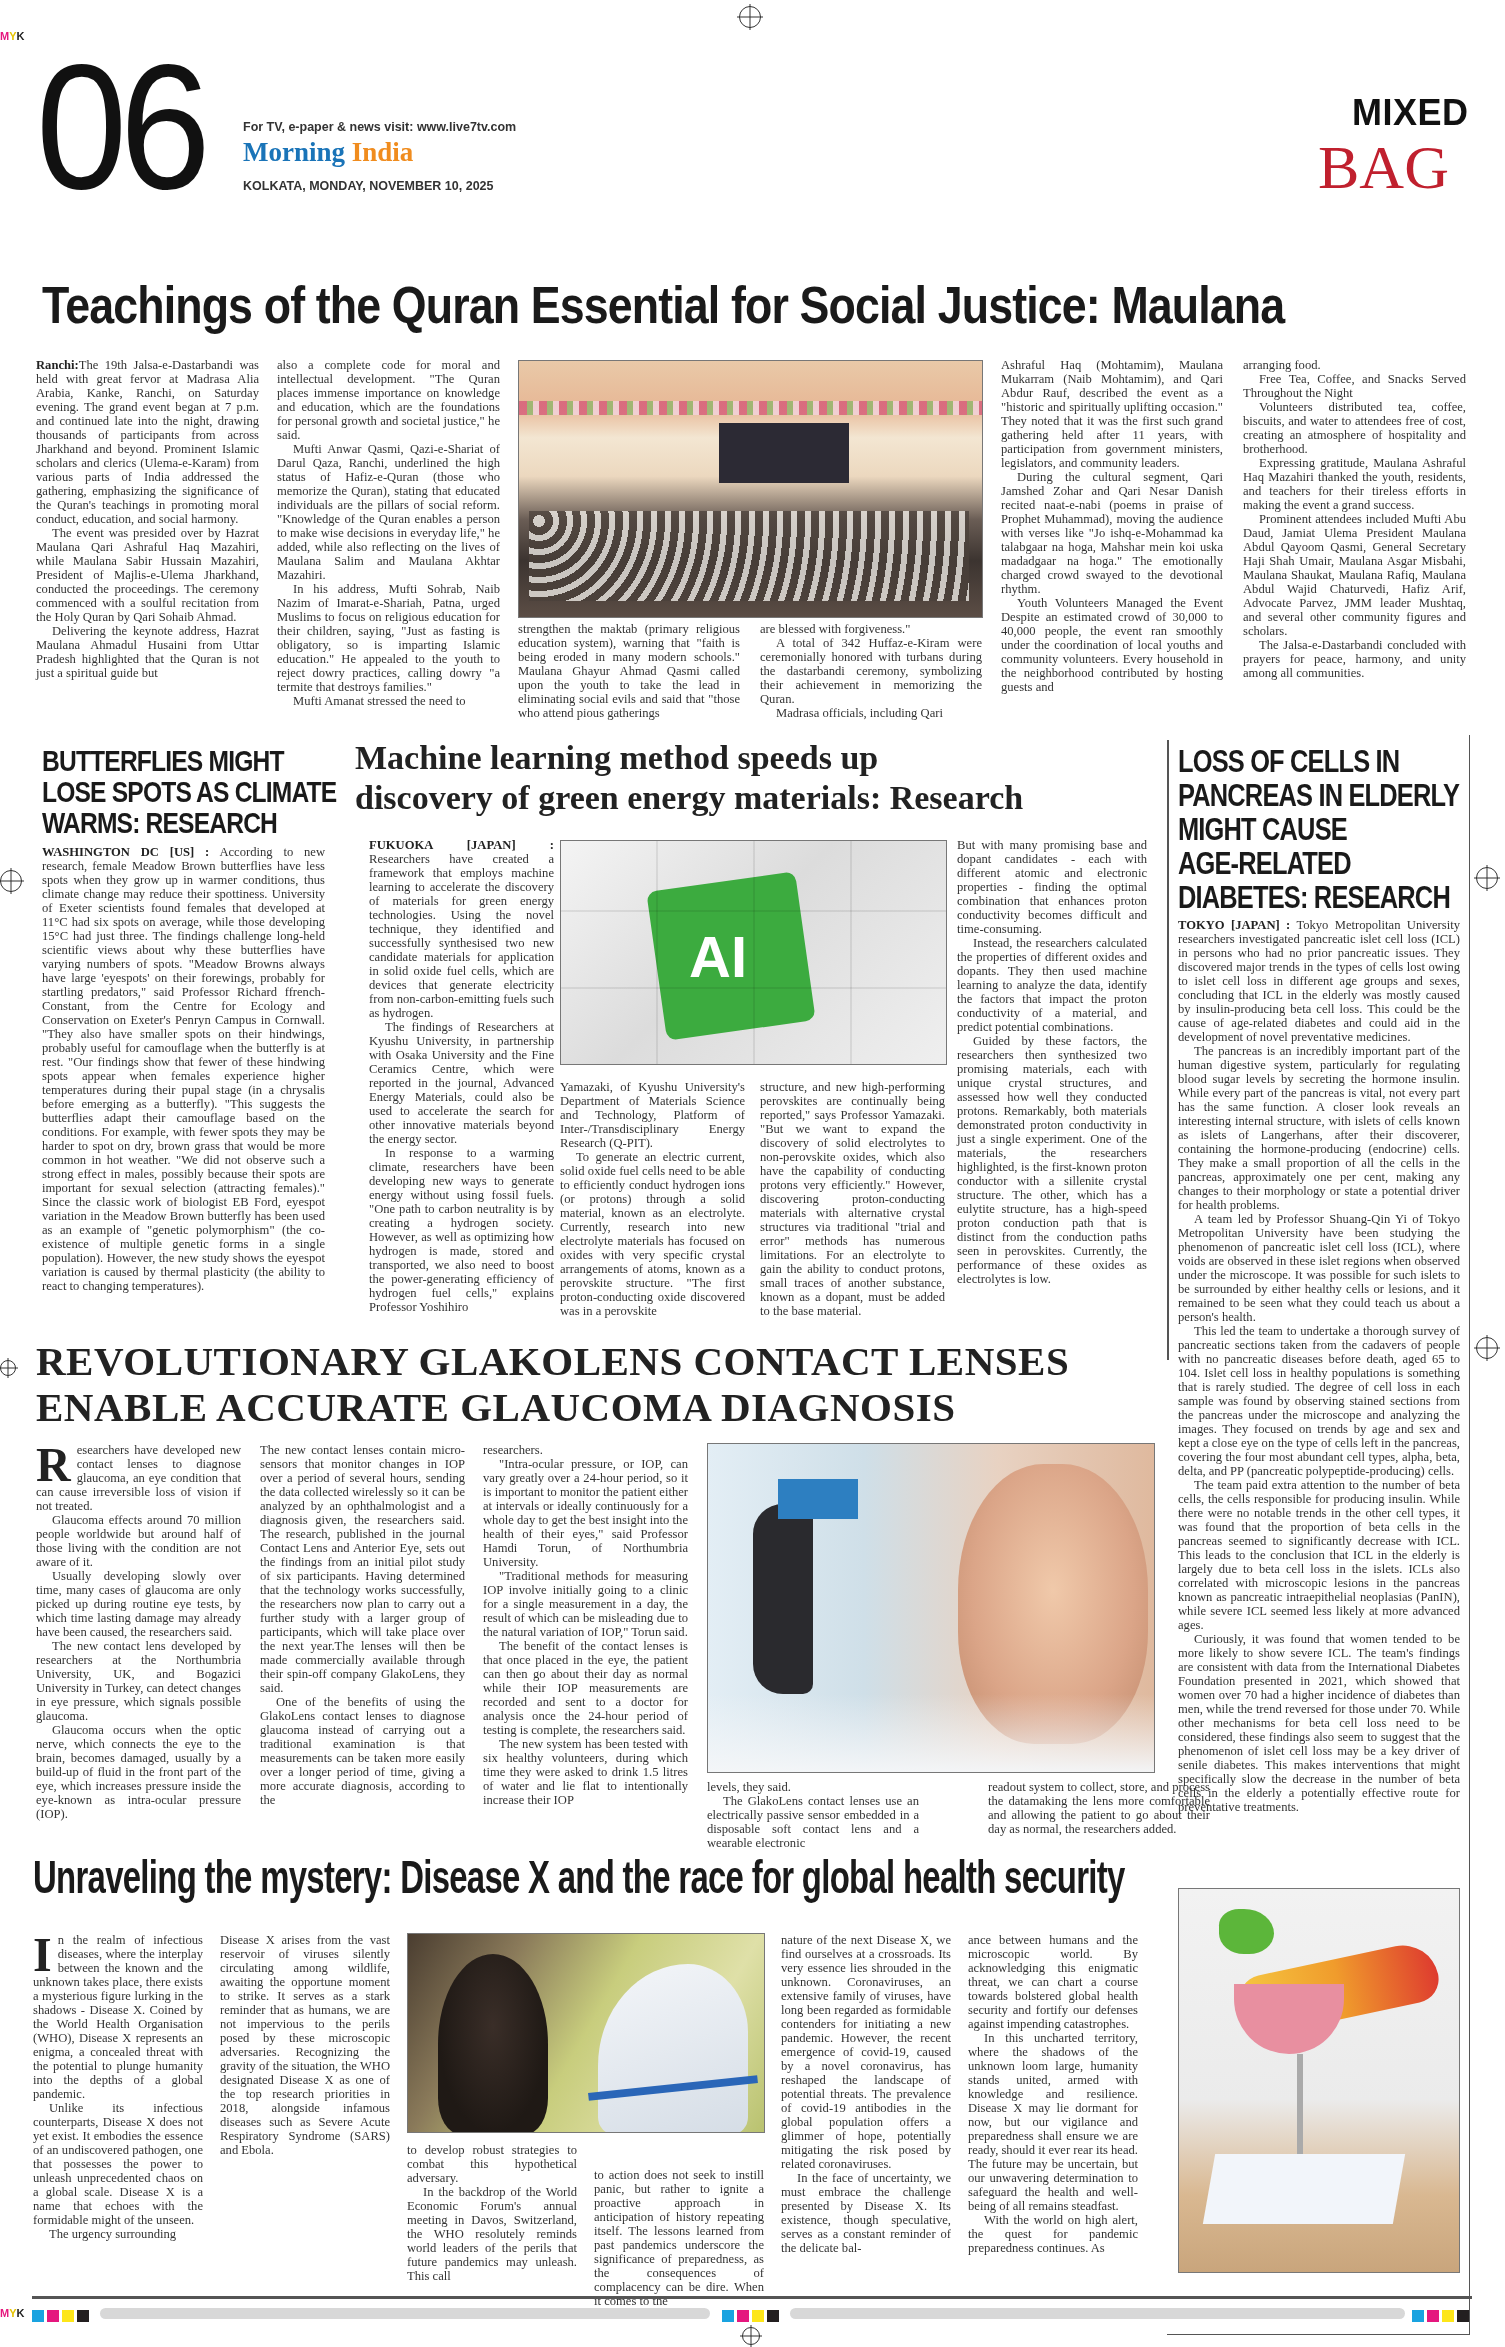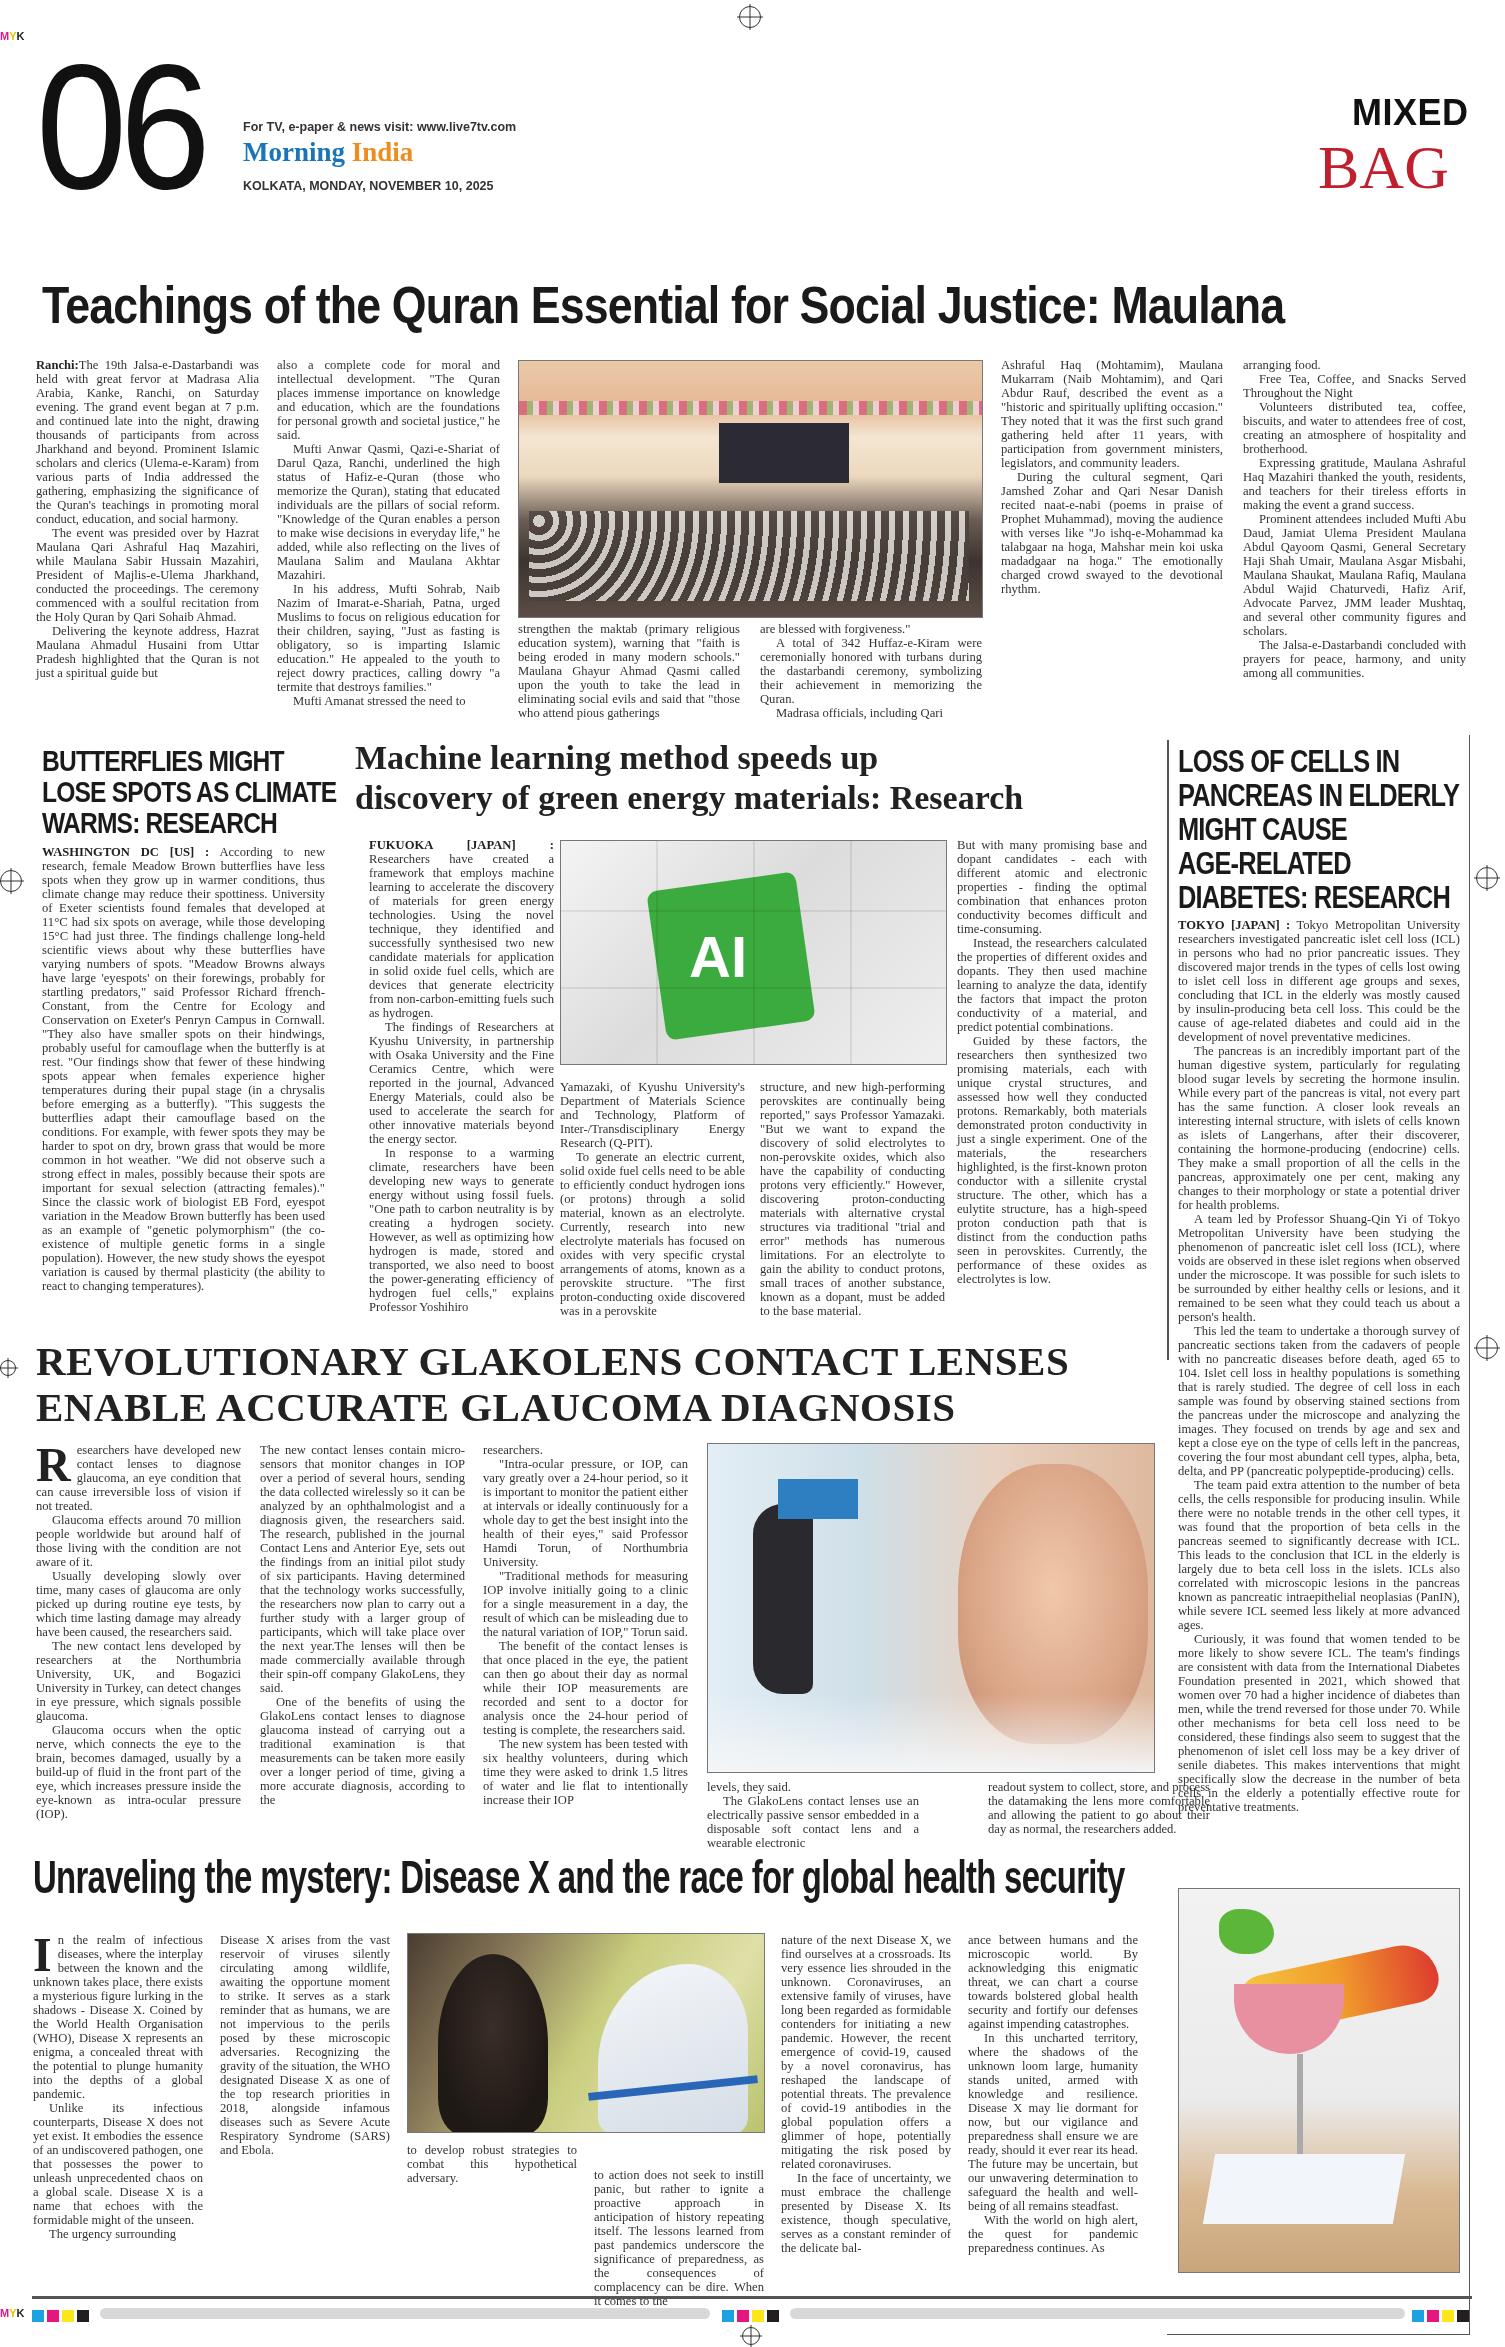--- a/index.html
+++ b/index.html
@@ -109,6 +109,7 @@
 <div class="abs body-text" style="left:1001px;top:358px;width:222px;">
   <p style="text-indent:0">Ashraful Haq (Mohtamim), Maulana Mukarram (Naib Mohtamim), and Qari Abdur Rauf, described the event as a "historic and spiritually uplifting occasion." They noted that it was the first such grand gathering held after 11 years, with participation from government ministers, legislators, and community leaders.</p>
   <p>During the cultural segment, Qari Jamshed Zohar and Qari Nesar Danish recited naat-e-nabi (poems in praise of Prophet Muhammad), moving the audience with verses like "Jo ishq-e-Mohammad ka talabgaar na hoga, Mahshar mein koi uska madadgaar na hoga." The emotionally charged crowd swayed to the devotional rhythm.</p>
+  <p>Youth Volunteers Managed the Event Despite an estimated crowd of 30,000 to 40,000 people, the event ran smoothly under the coordination of local youths and community volunteers. Every household in the neighborhood contributed by hosting guests and</p>
 </div>
 <div class="abs body-text" style="left:1243px;top:358px;width:223px;">
   <p style="text-indent:0">arranging food.</p>

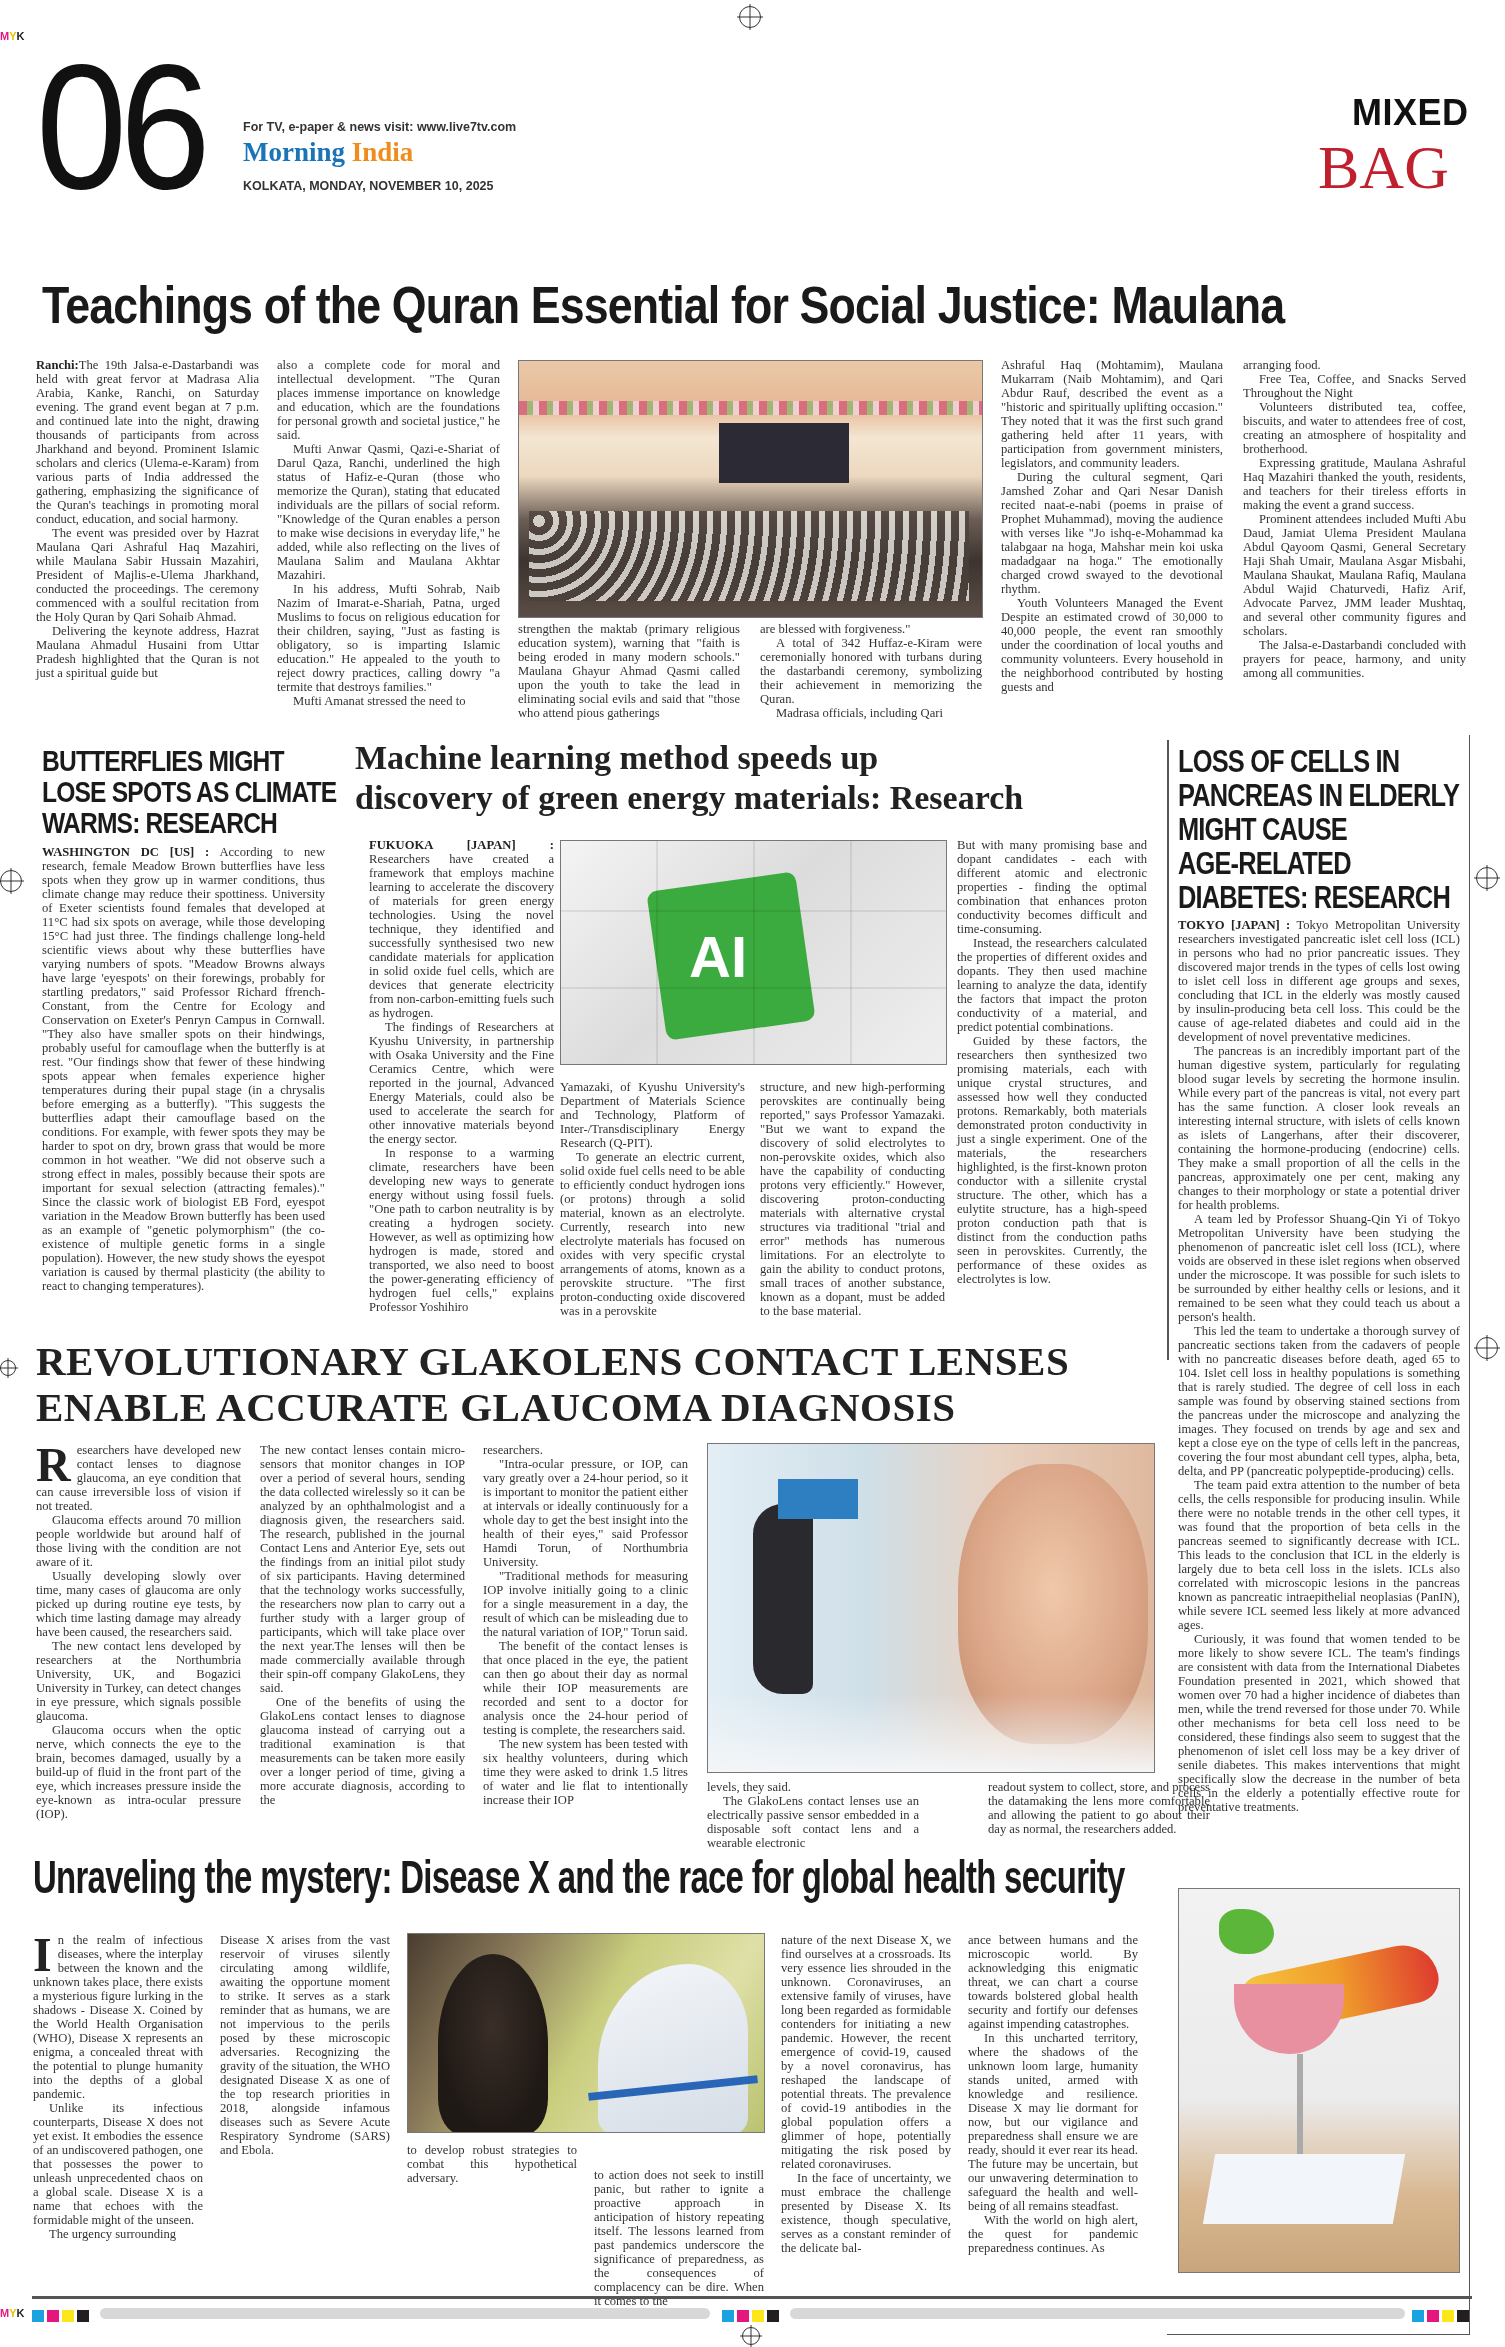--- a/index.html
+++ b/index.html
@@ -234,6 +234,7 @@
 </div>
 <div class="abs body-text" style="left:407px;top:2143px;width:170px;">
   <p style="text-indent:0">to develop robust strategies to combat this hypothetical adversary.</p>
+  <p>In the backdrop of the World Economic Forum's annual meeting in Davos, Switzerland, the WHO resolutely reminds world leaders of the perils that future pandemics may unleash. This call</p>
 </div>
 <div class="abs body-text" style="left:594px;top:2143px;width:170px;margin-top:25px;">
   <p style="text-indent:0">to action does not seek to instill panic, but rather to ignite a proactive approach in anticipation of history repeating itself. The lessons learned from past pandemics underscore the significance of preparedness, as the consequences of complacency can be dire. When it comes to the</p>

